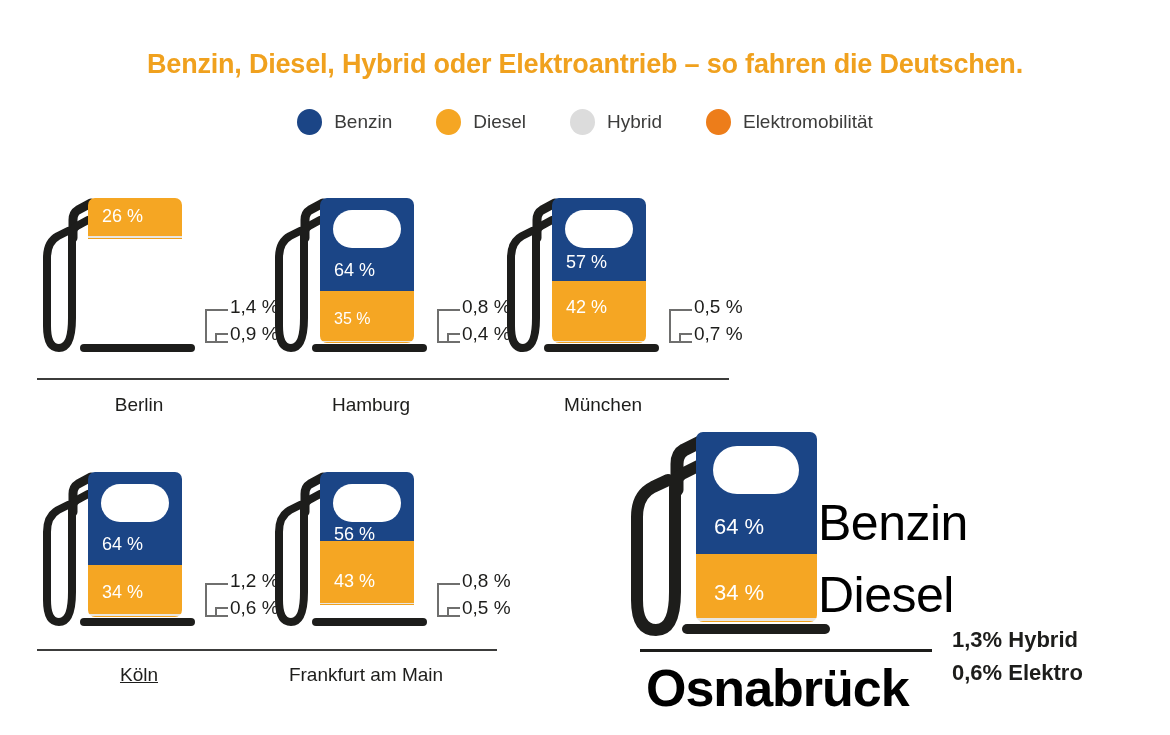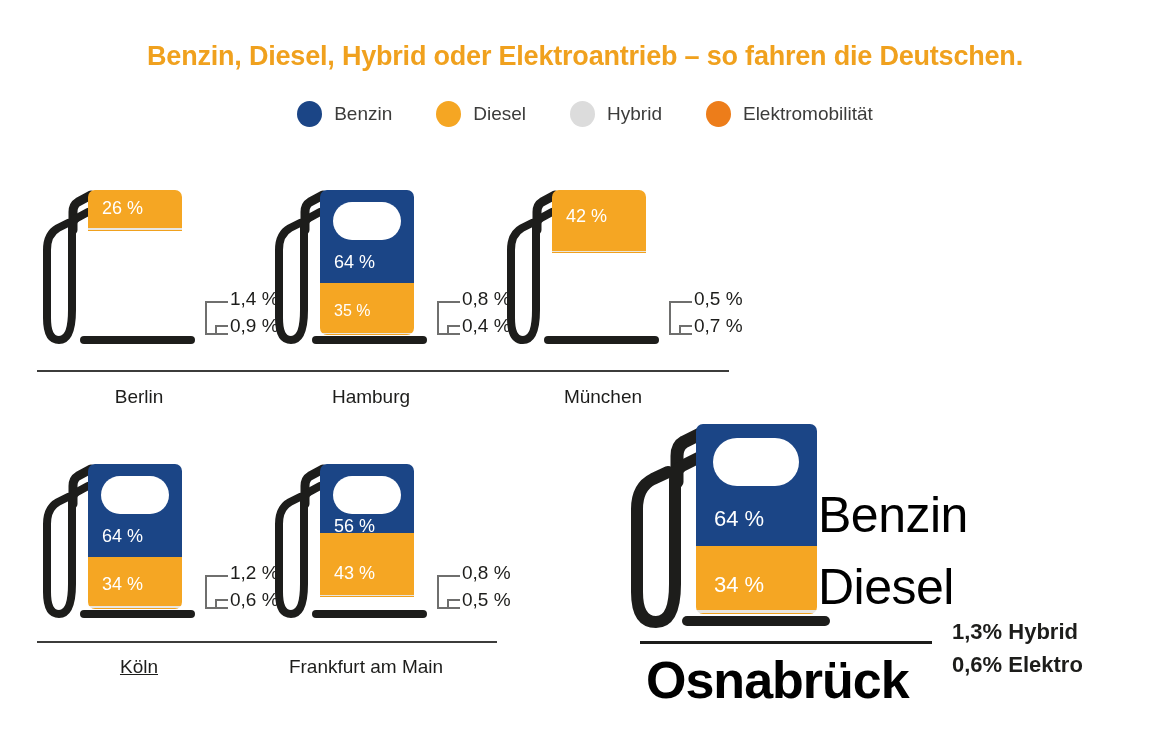--- a/index.html
+++ b/index.html
@@ -19,6 +19,7 @@
   .stage {
     position: absolute;
     inset: 0;
+    margin-top: 8px;
   }
 
   

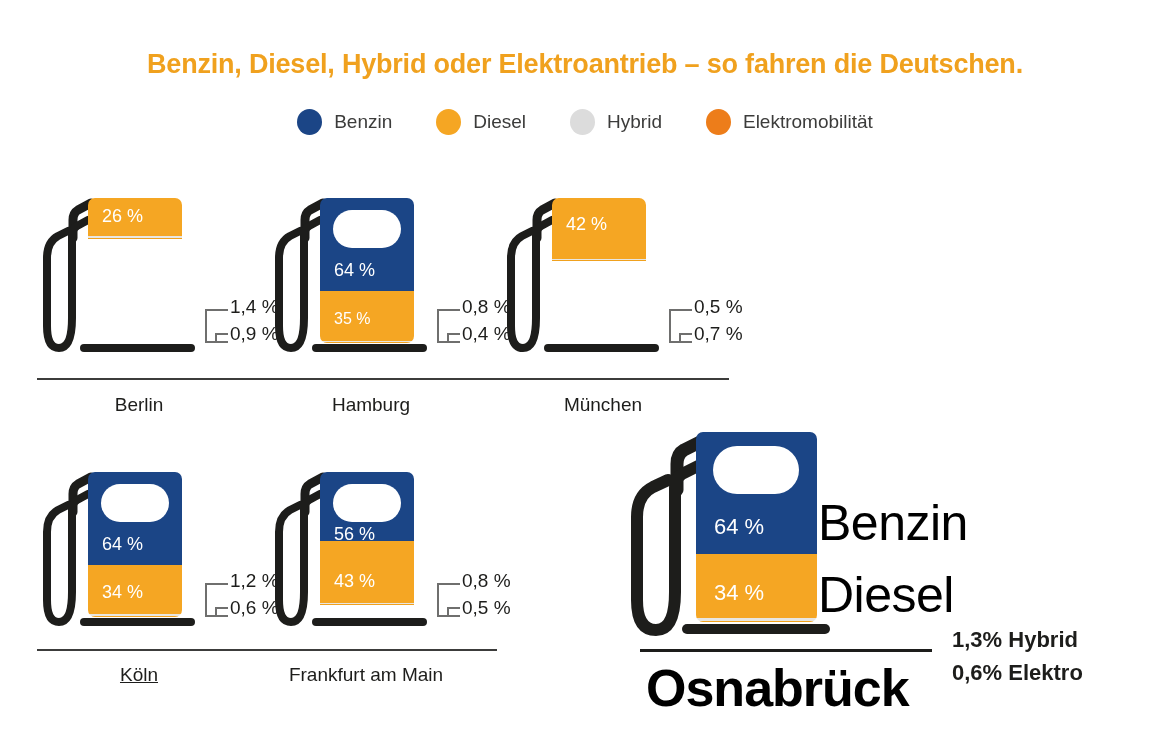--- a/index.html
+++ b/index.html
@@ -245,6 +245,10 @@
       <path d="M44 22 L33 28 Q28 31 28 38 L28 120 Q28 150 15 150 Q3 150 3 128 L3 60 Q3 44 14 38 L24 33" fill="none" stroke="#1d1d1b" stroke-width="8" stroke-linecap="round" stroke-linejoin="round"></path>
     </svg>
     <div class="body" style="left:44px; top:0px; width:94px; height:145px;">
+      <div class="seg-benzin" style="height:82.7px;">
+        <div class="window" style="left:13px; top:12px; width:68px; height:38px;"></div>
+        <div class="seg-val" style="left:14px; top:54px; font-size:18px;">57 %</div>
+      </div>
       <div class="seg-diesel" style="height:60.9px;">
         <div class="seg-val" style="left:14px; top:16px; font-size:18px;">42 %</div>
       </div>

